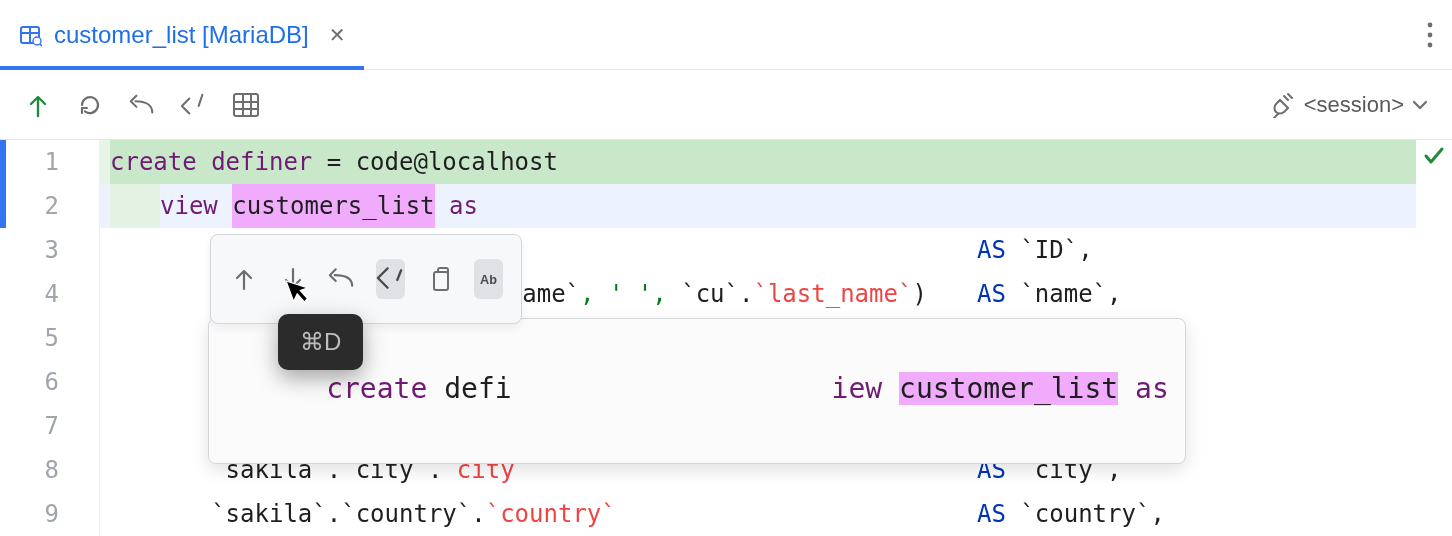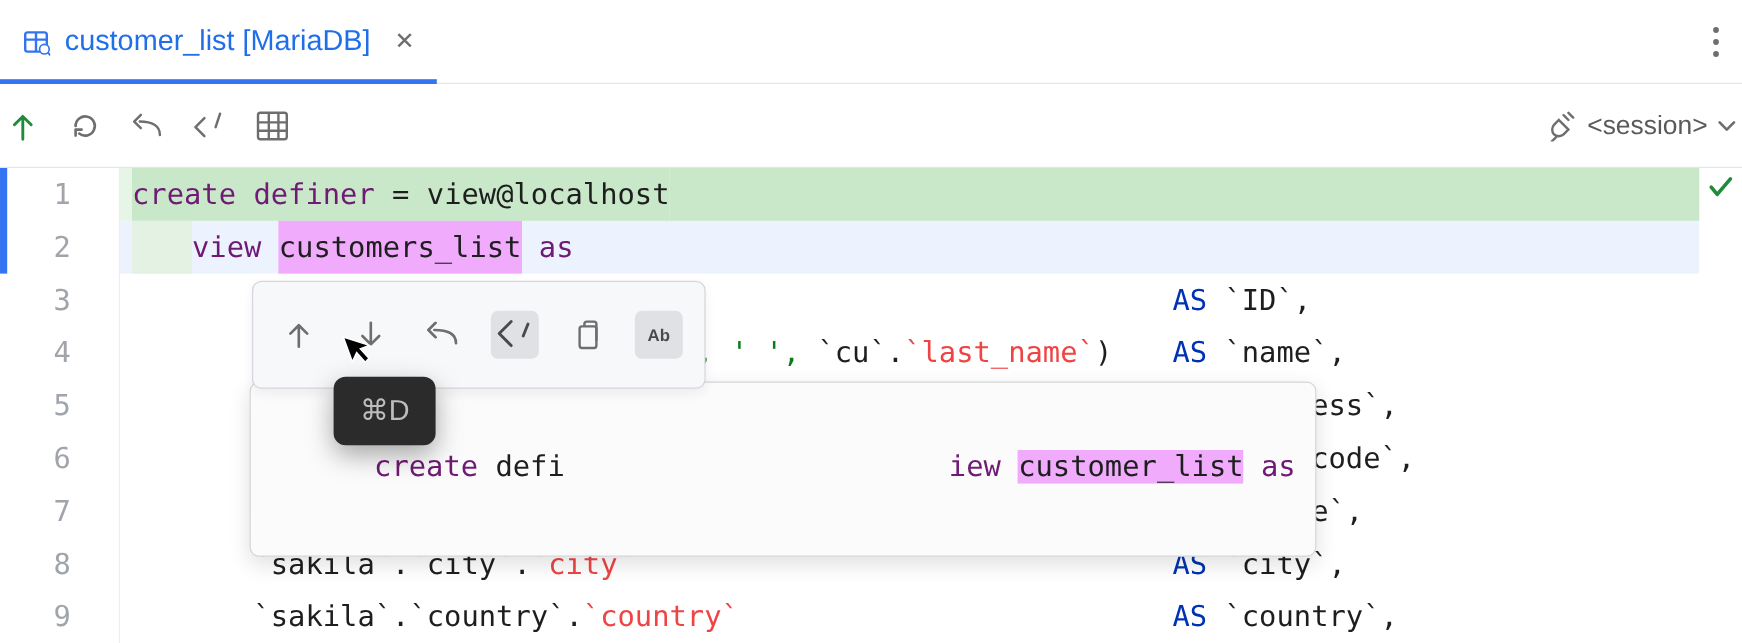--- a/index.html
+++ b/index.html
@@ -52,7 +52,7 @@
     display: flex;
     align-items: center;
     height: 70px;
-    padding: 0 5px;
+    padding: 0 24px;
     border-bottom: 1px solid #e3e5e8;
     gap: 24px;
   }

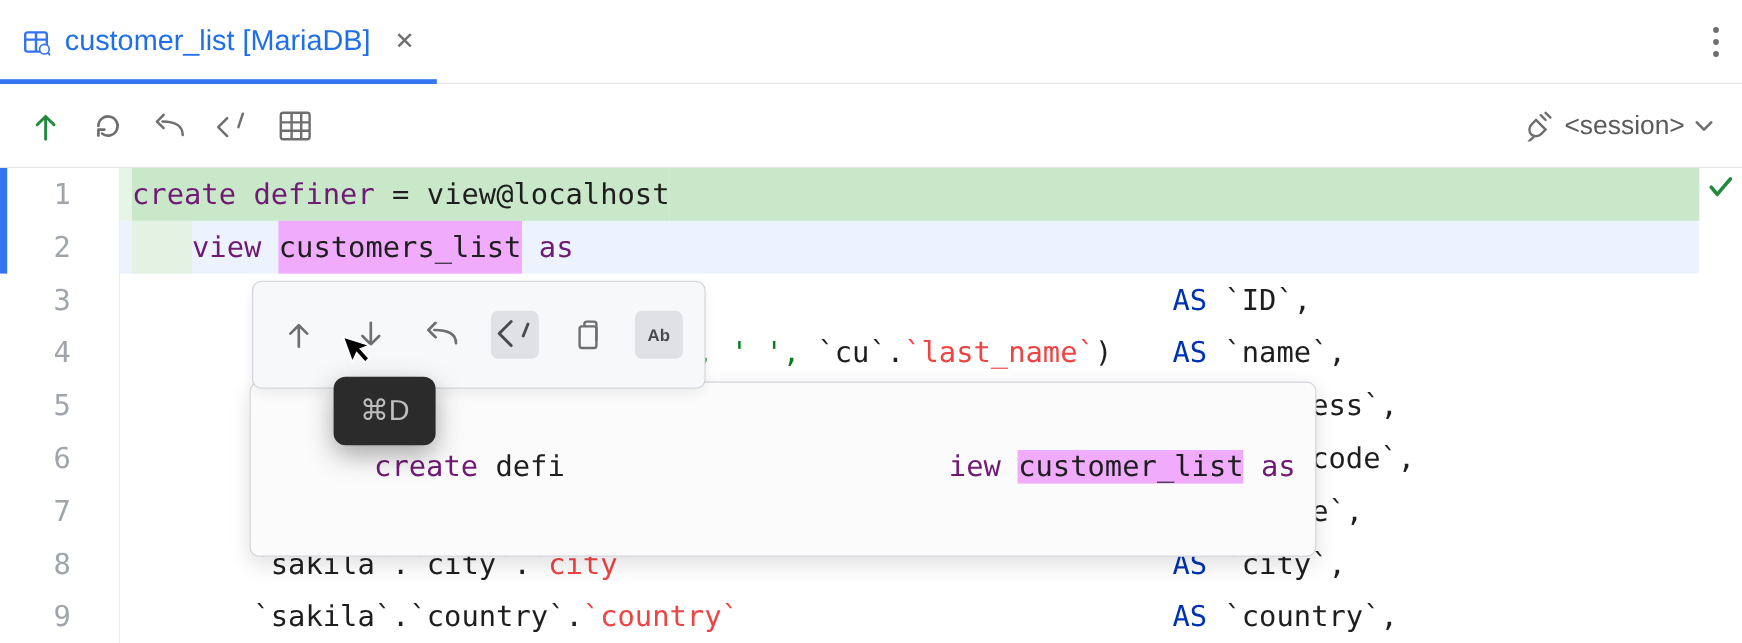--- a/index.html
+++ b/index.html
@@ -283,7 +283,7 @@
 
     <div class="line" style="background:#e7f5e7;">
       <span style="width:10px"></span>
-      <span class="hl-green"><span class="kw">create</span> <span class="kw">definer</span><span class="plain"> = view@localhost</span></span>
+      <span class="hl-green"><span class="kw">create</span> <span class="kw">definer</span><span class="plain"> = code@localhost</span></span>
       <span style="flex:1;background:#c9e8c9;"></span>
     </div>
 

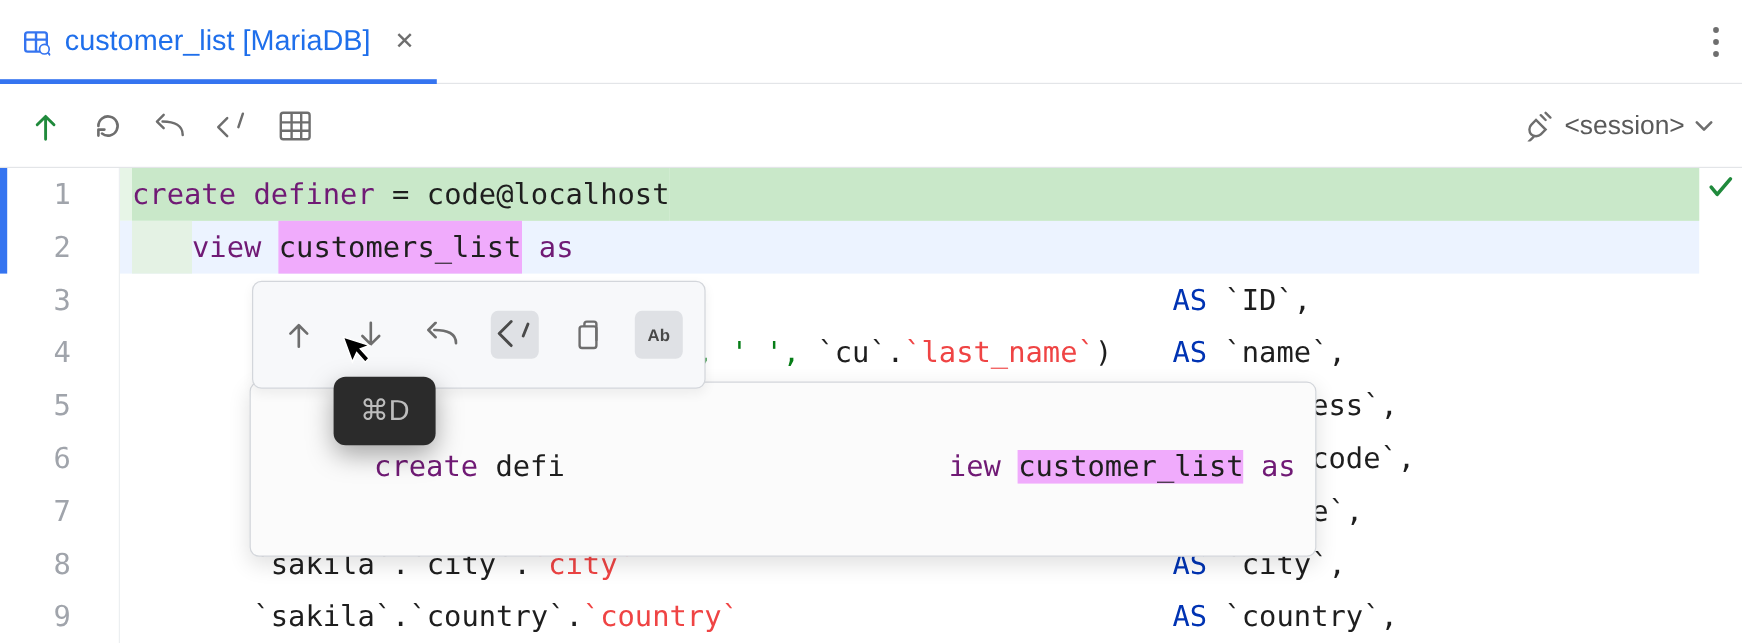--- a/index.html
+++ b/index.html
@@ -136,7 +136,7 @@
     z-index: 5;
   }
   .inline-toolbar .sq {
-    width:40px; height:40px;
+    width:29px; height:40px;
     display:flex;align-items:center;justify-content:center;
     border-radius:6px;
     cursor:pointer;

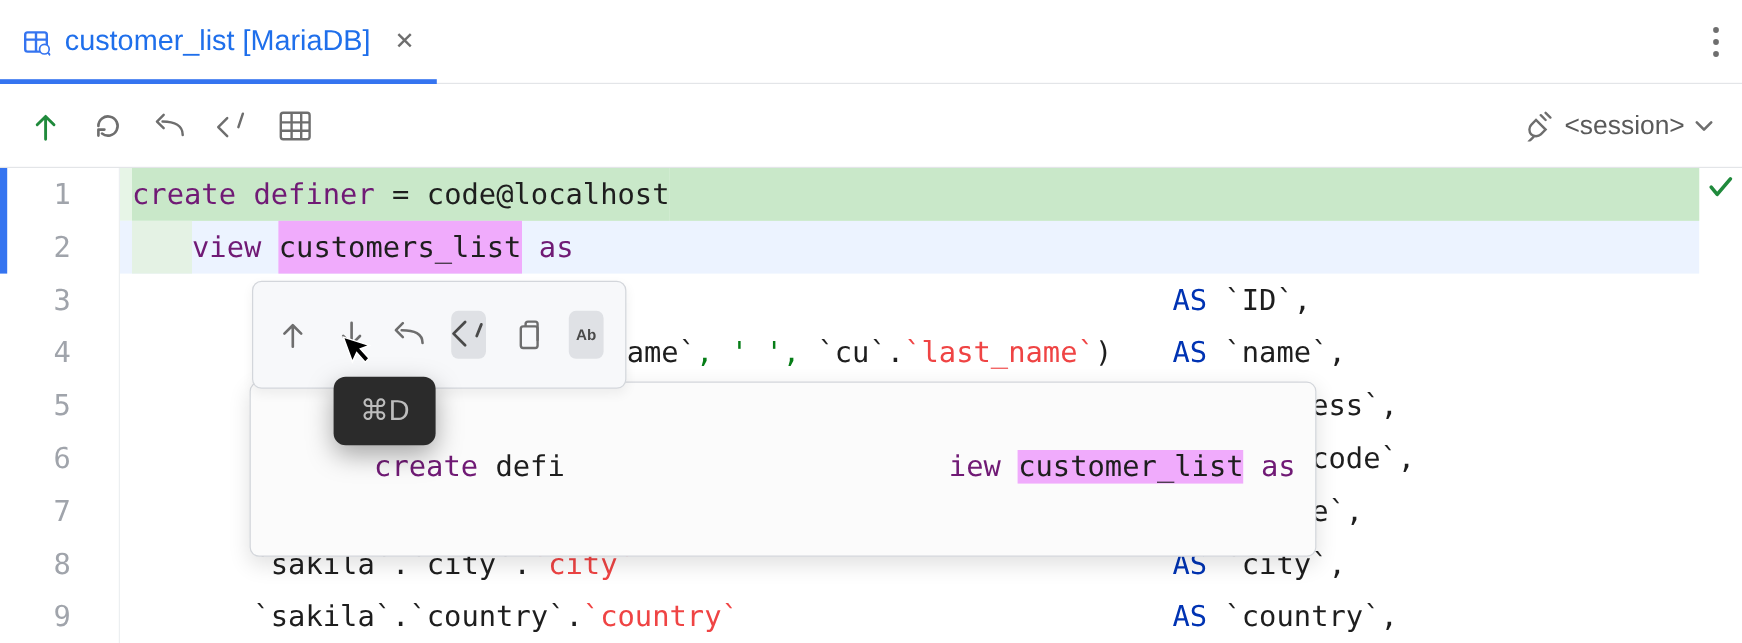--- a/index.html
+++ b/index.html
@@ -154,7 +154,7 @@
     box-shadow:0 6px 18px rgba(0,0,0,0.12);
     padding:4px 16px 8px 16px;
     font-family:"SF Mono","Menlo","Consolas",monospace;
-    font-size:24px;
+    font-size:28px;
     line-height:44px;
     white-space:pre;
     z-index:3;

